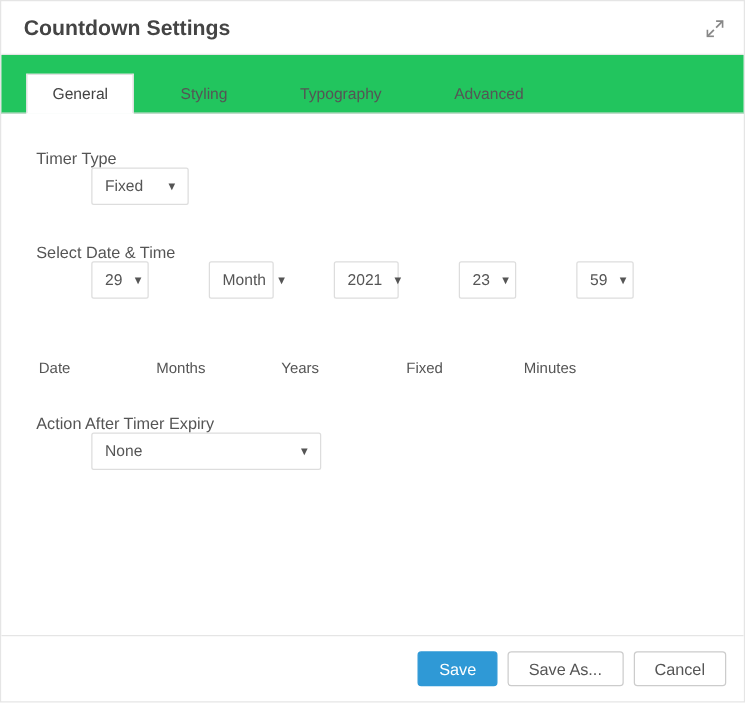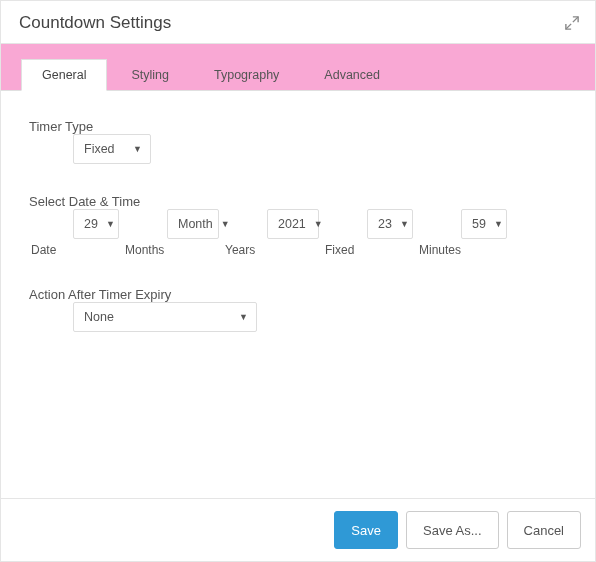--- a/index.html
+++ b/index.html
@@ -22,7 +22,7 @@
   }
   .title {
     font-size: 17px;
-    font-weight: 400;
+    font-weight: 700;
     color: #444;
   }
   .expand-icon {

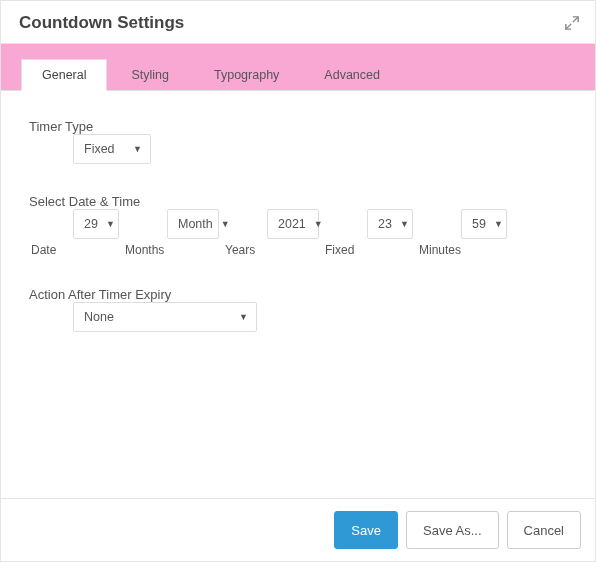--- a/index.html
+++ b/index.html
@@ -33,11 +33,11 @@
   }
   .tabs {
     display: flex;
-    background: #f9a8d4;
+    background: #22c55e;
     border-bottom: 1px solid #e0e0e0;
     padding-top: 14px;
     padding-left: 20px;
-    gap: 3px;
+    gap: 16px;
   }
   .tab {
     padding: 8px 20px;

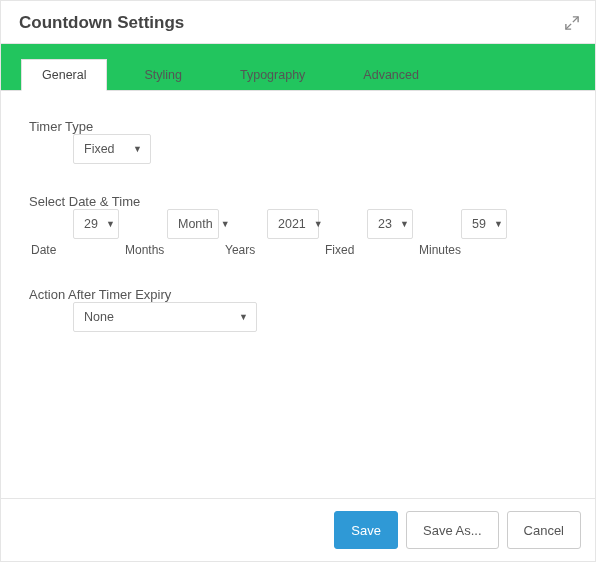--- a/index.html
+++ b/index.html
@@ -96,7 +96,7 @@
     gap: 4px;
     flex-wrap: wrap;
   }
-  .dt-item { display: flex; flex-direction: column; }
+  .dt-item { display: flex; flex-direction: column; gap: 24px; }
   .dt-caption {
     font-size: 12px;
     color: #555;

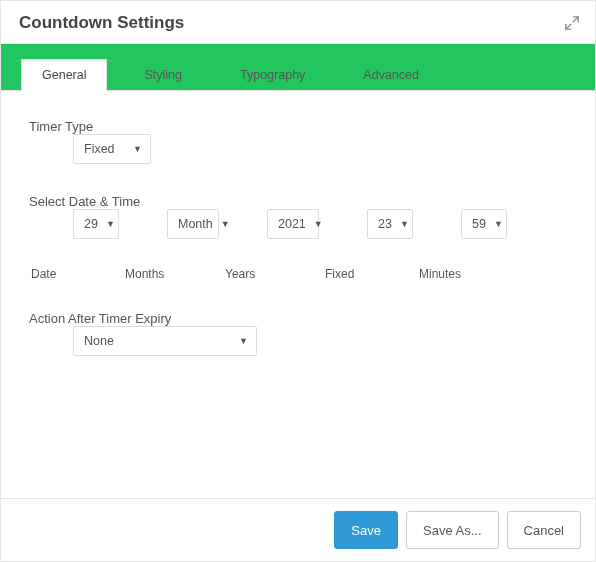--- a/index.html
+++ b/index.html
@@ -100,7 +100,7 @@
   .dt-caption {
     font-size: 12px;
     color: #555;
-    margin-top: 4px;
+    margin-top: 24px;
     padding-left: 2px;
   }
   .w-date { width: 46px; }

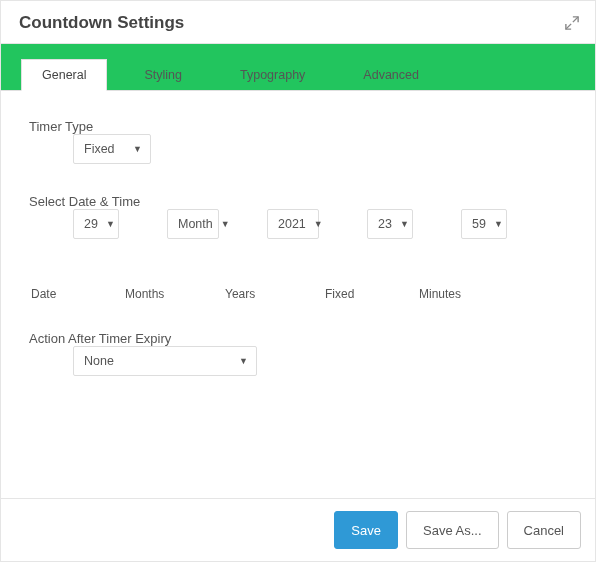--- a/index.html
+++ b/index.html
@@ -121,7 +121,7 @@
     background: #fff;
   }
   .btn {
-    height: 38px;
+    height: 28px;
     padding: 0 16px;
     border: 1px solid #ccc;
     background: #fff;

